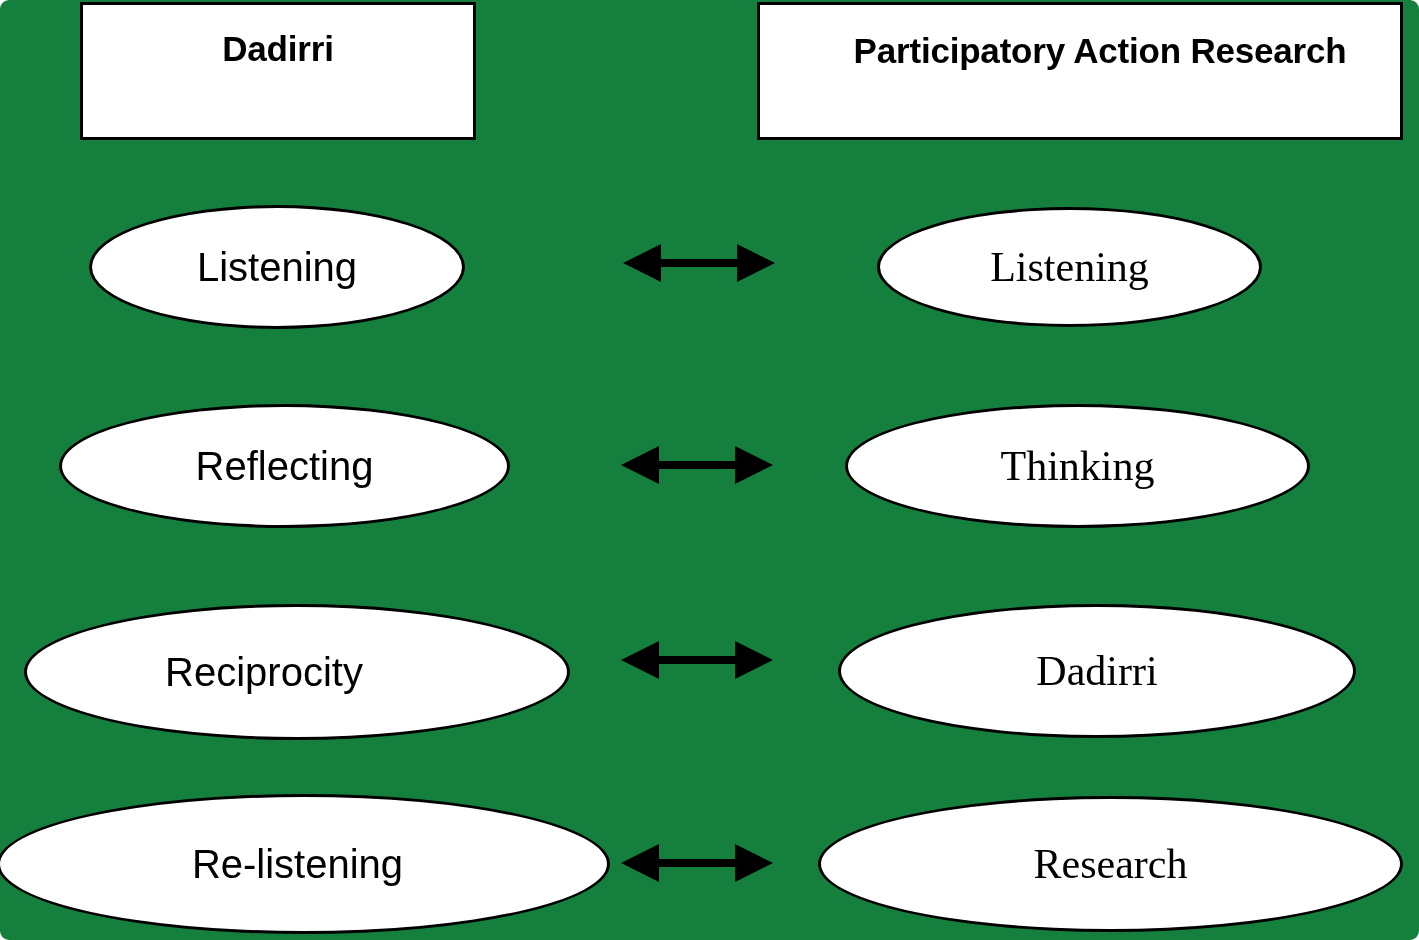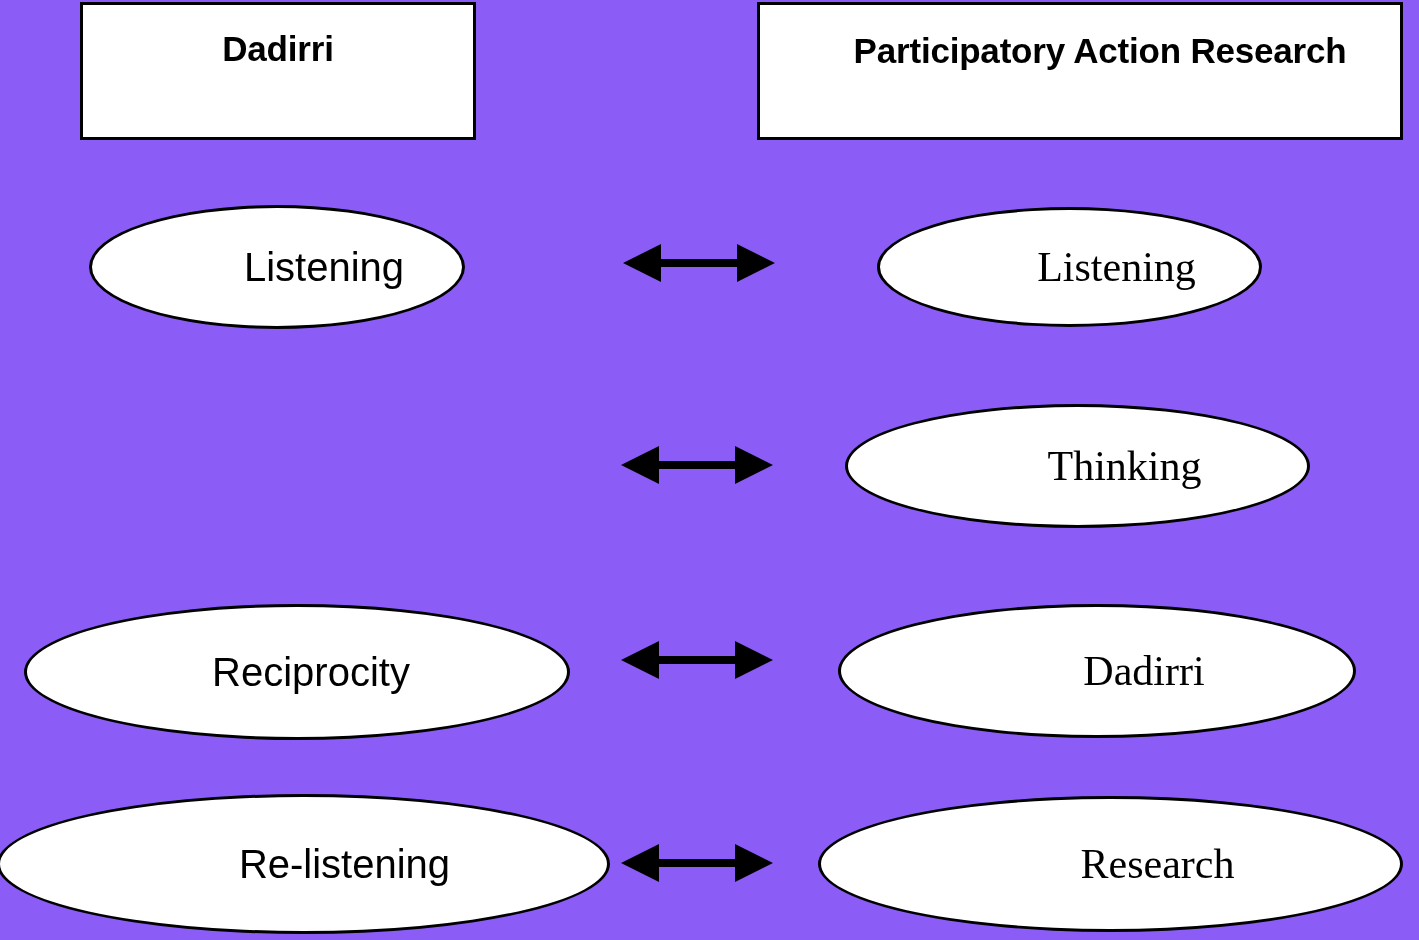--- a/index.html
+++ b/index.html
@@ -12,9 +12,10 @@
     position: relative;
     width: 1419px;
     height: 940px;
-    background: #8b5cf6;
+    background: #15803d;
     overflow: hidden;
     font-family: "Liberation Sans", sans-serif;
+    border-radius: 9px;
   }
 
   

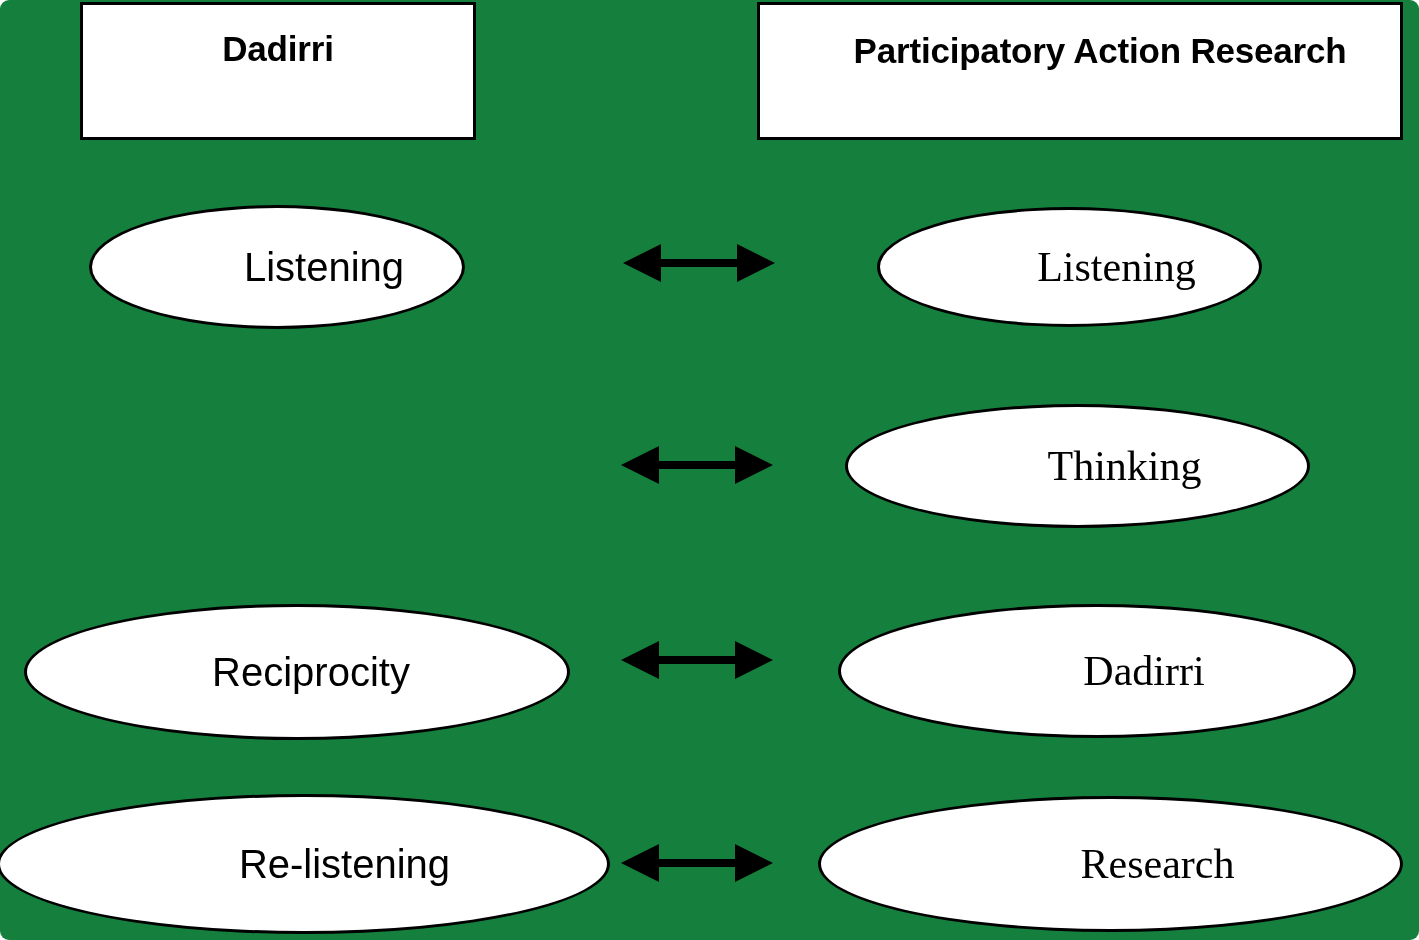--- a/index.html
+++ b/index.html
@@ -57,7 +57,6 @@
     color: #000000;
     white-space: nowrap;
     line-height: 1;
-    margin-left: 47px;
   }
   .col-left .node-label {
     font-family: "Liberation Sans", sans-serif;

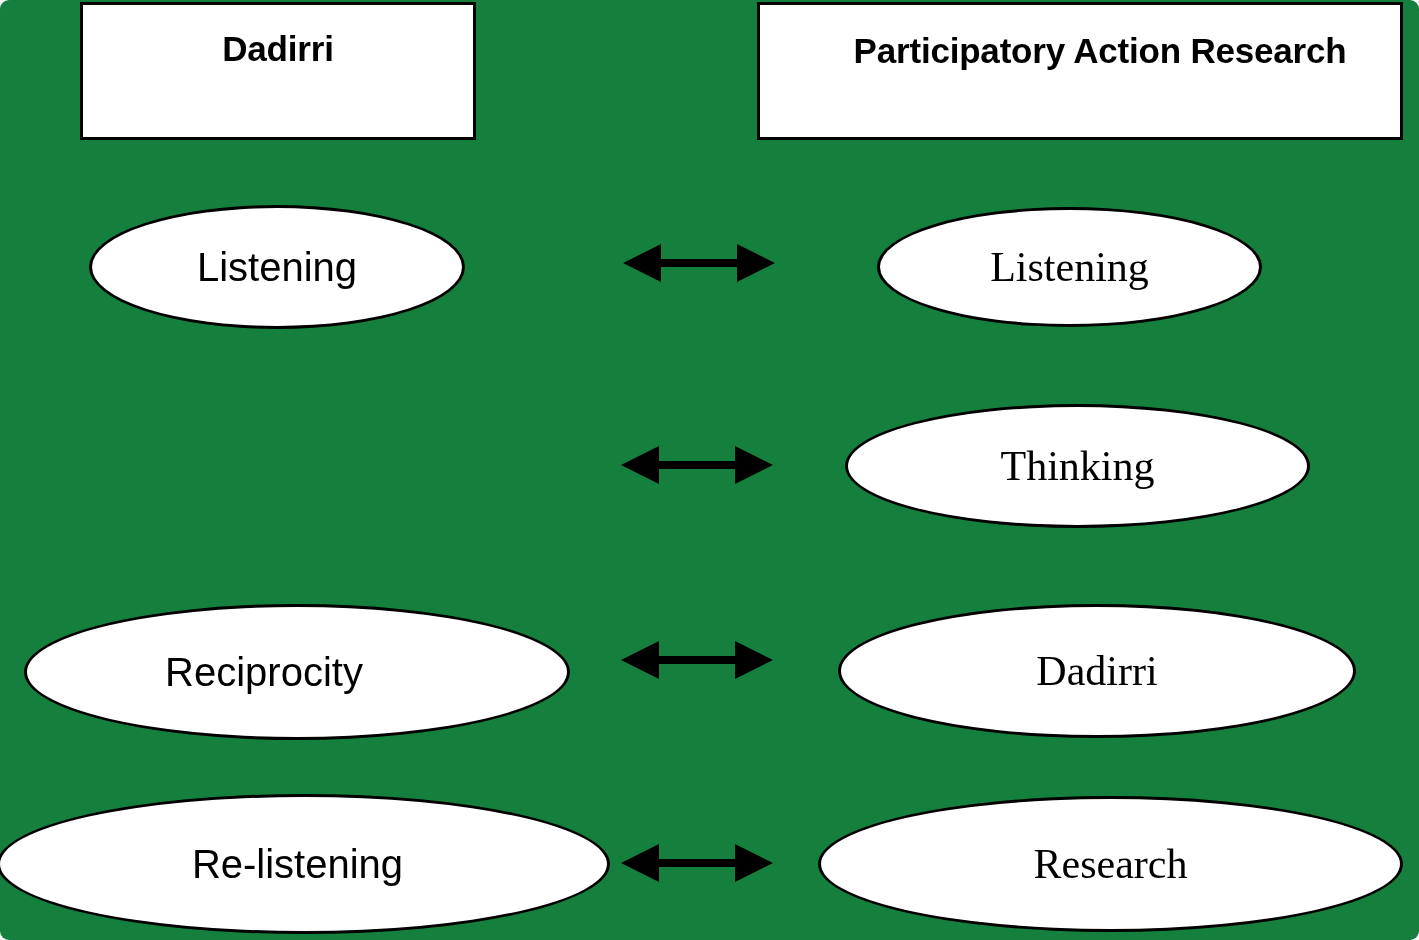--- a/index.html
+++ b/index.html
@@ -111,6 +111,9 @@
     <div class="node-label">Listening</div>
   </div>
 
+  <div class="node col-left" id="node-left-1">
+    <div class="node-label">Reflecting</div>
+  </div>
 
   <div class="node col-left" id="node-left-2">
     <div class="node-label">Reciprocity</div>

